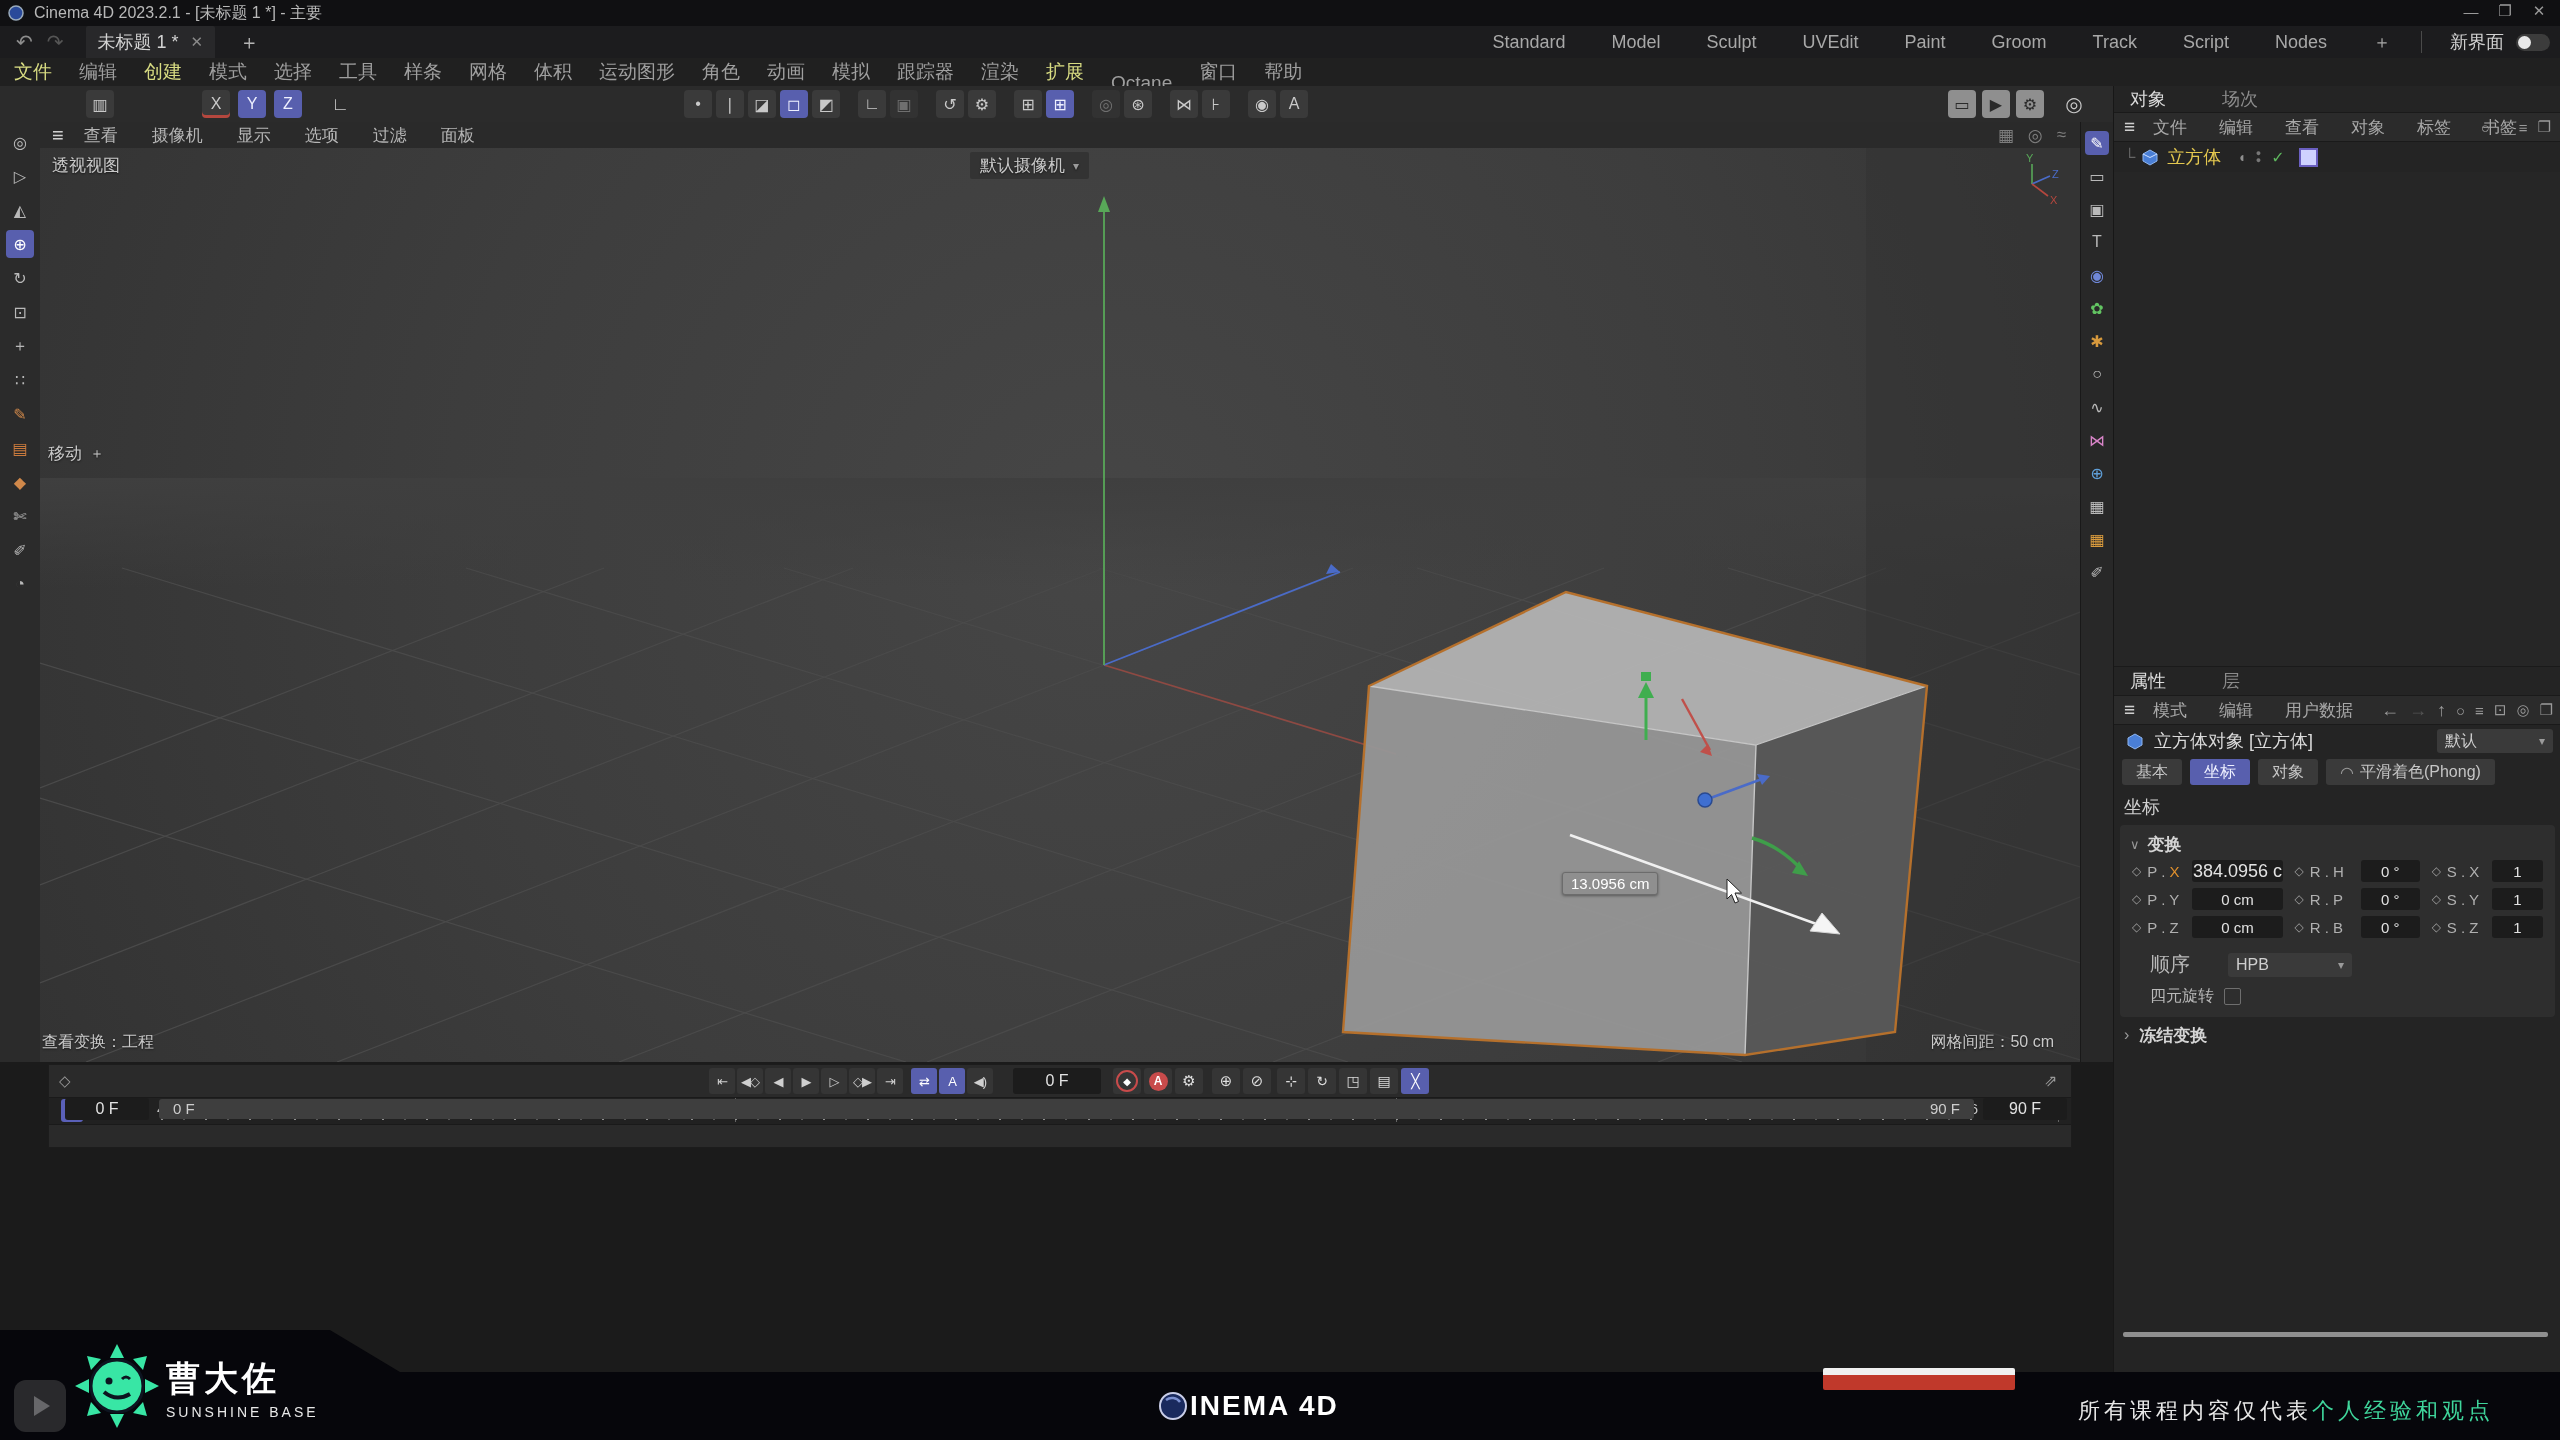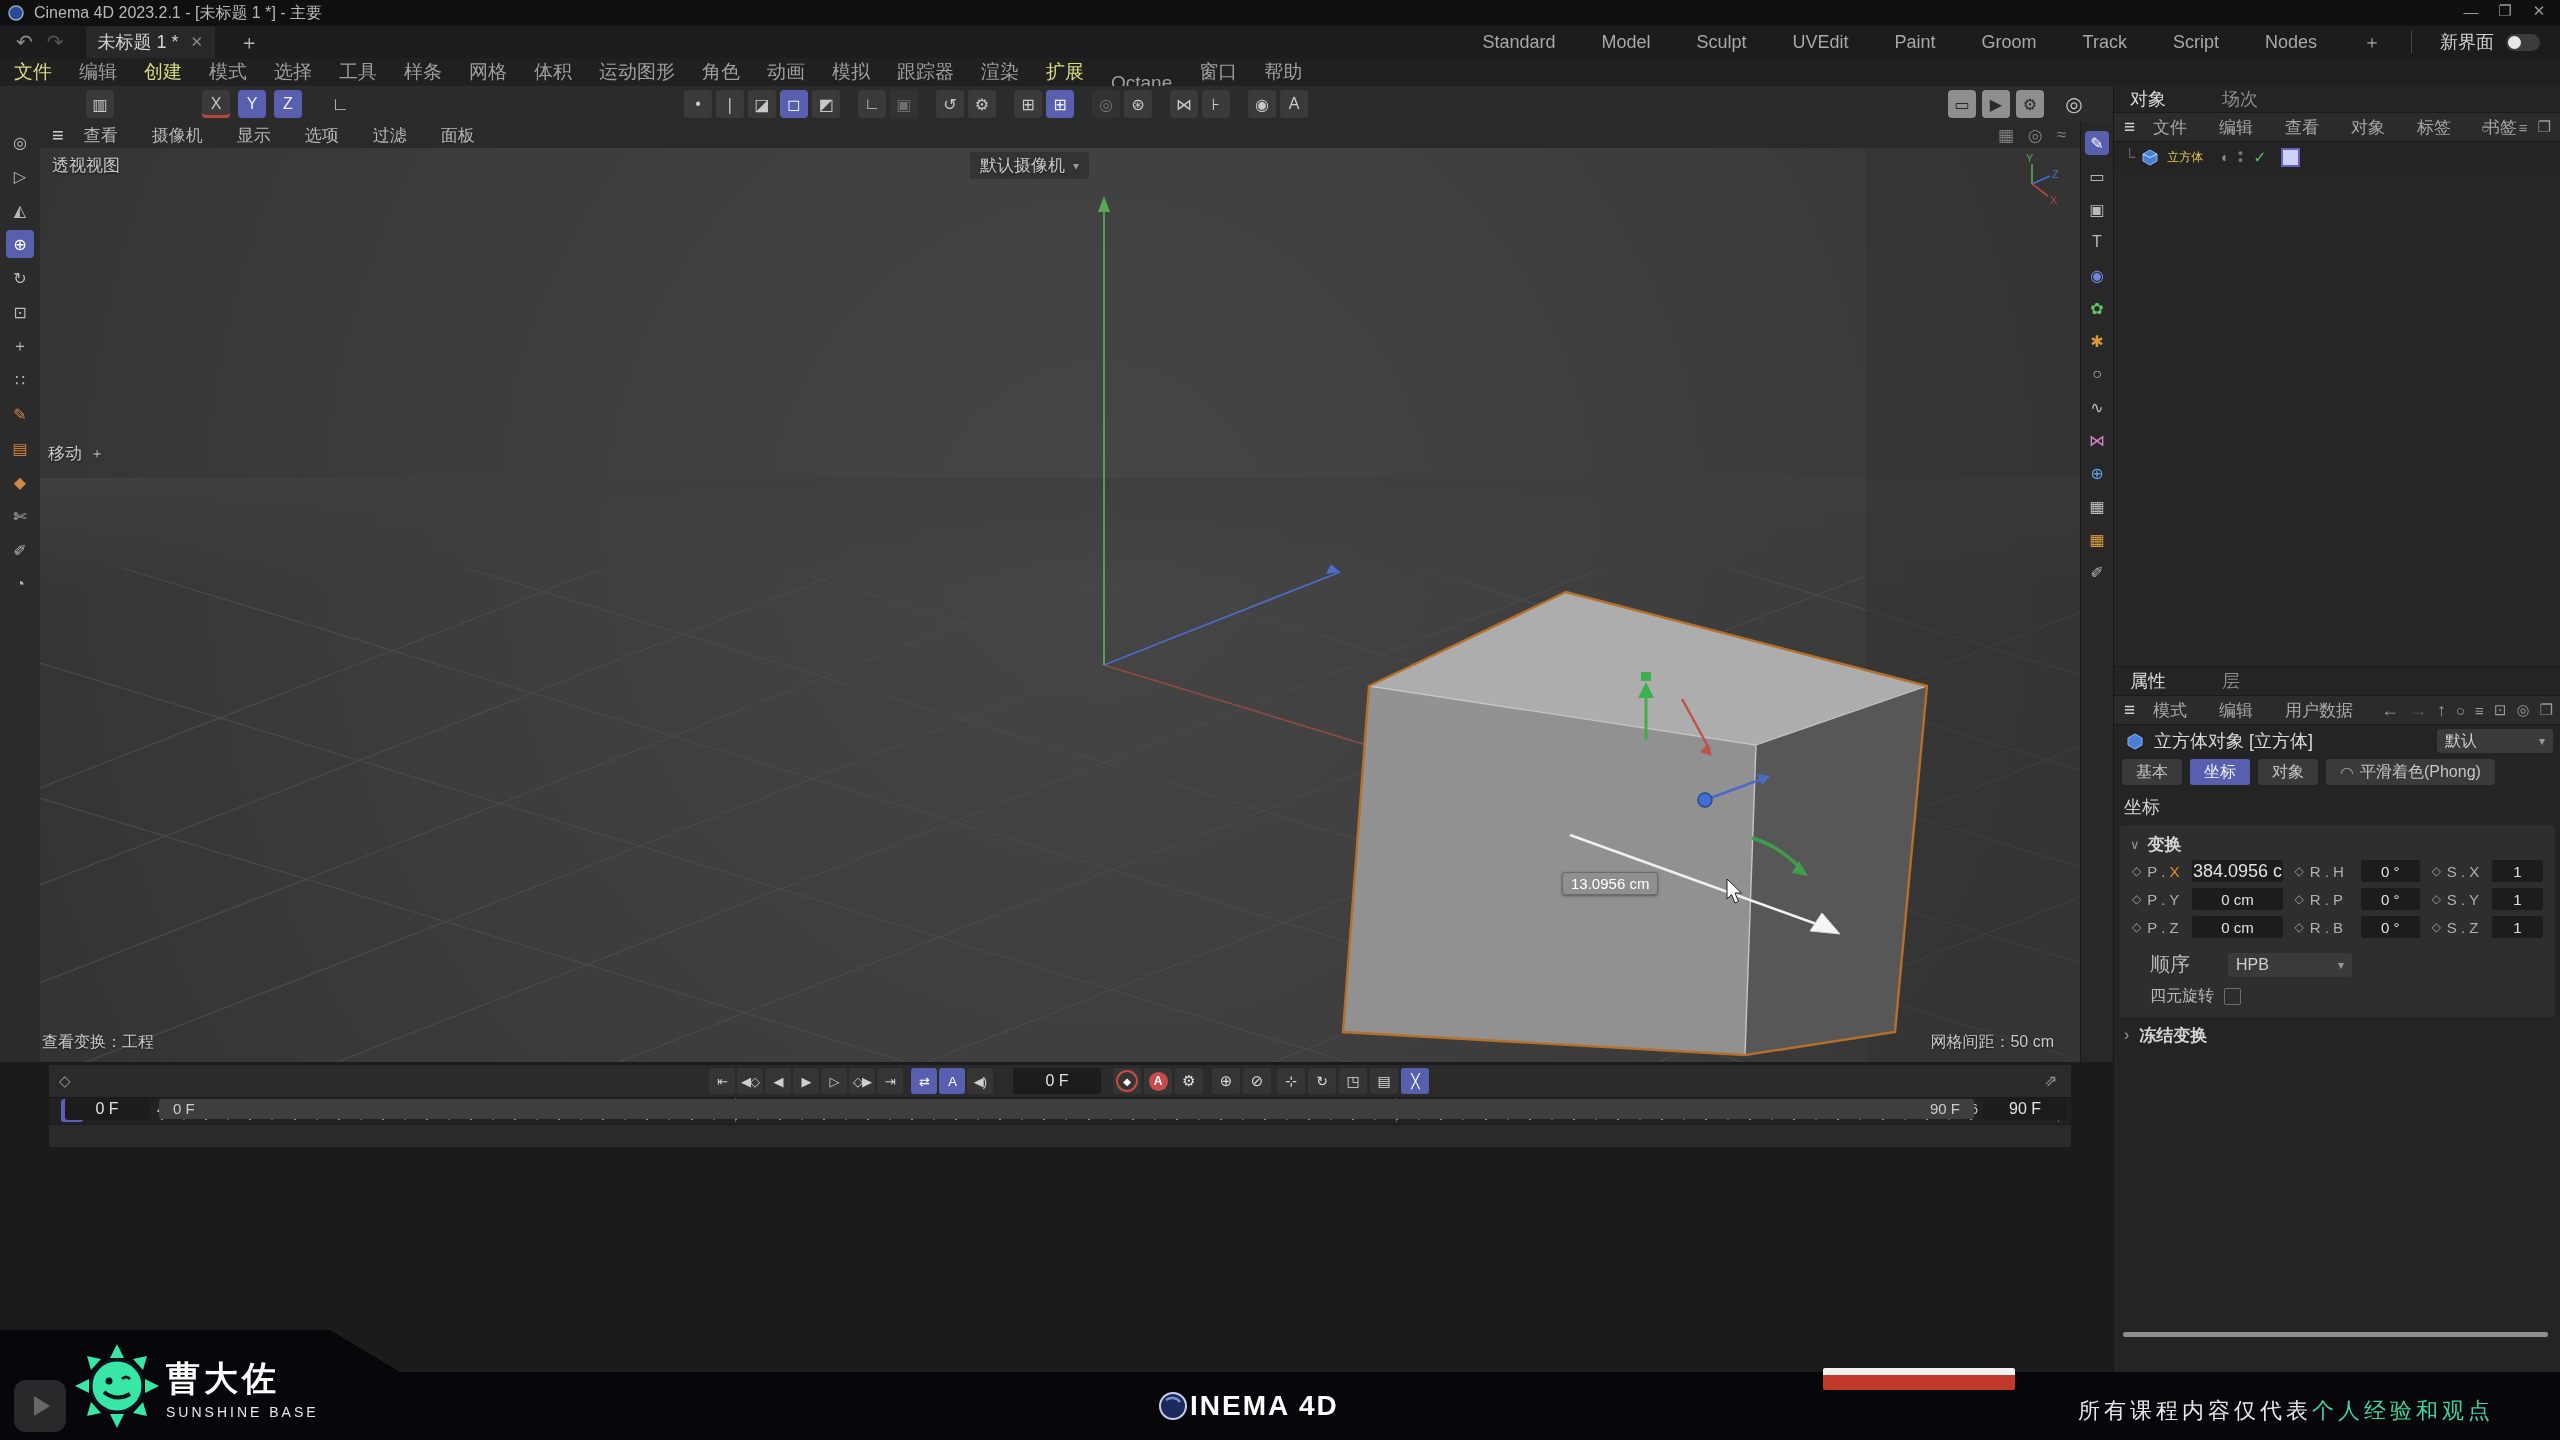--- a/index.html
+++ b/index.html
@@ -87,7 +87,7 @@
     <span style="color:#8a8a8a;font-size:15px">✕</span>
   </div>
   <span style="margin-left:24px;color:#b5b5b5;font-size:20px">＋</span>
-  <div class="abs row" style="right:20px;top:0;height:32px">
+  <div class="abs row" style="right:10px;top:0;height:32px">
     <div id="layouts" class="row">
         <div class="layout-item">Standard</div>
         <div class="layout-item">Model</div>

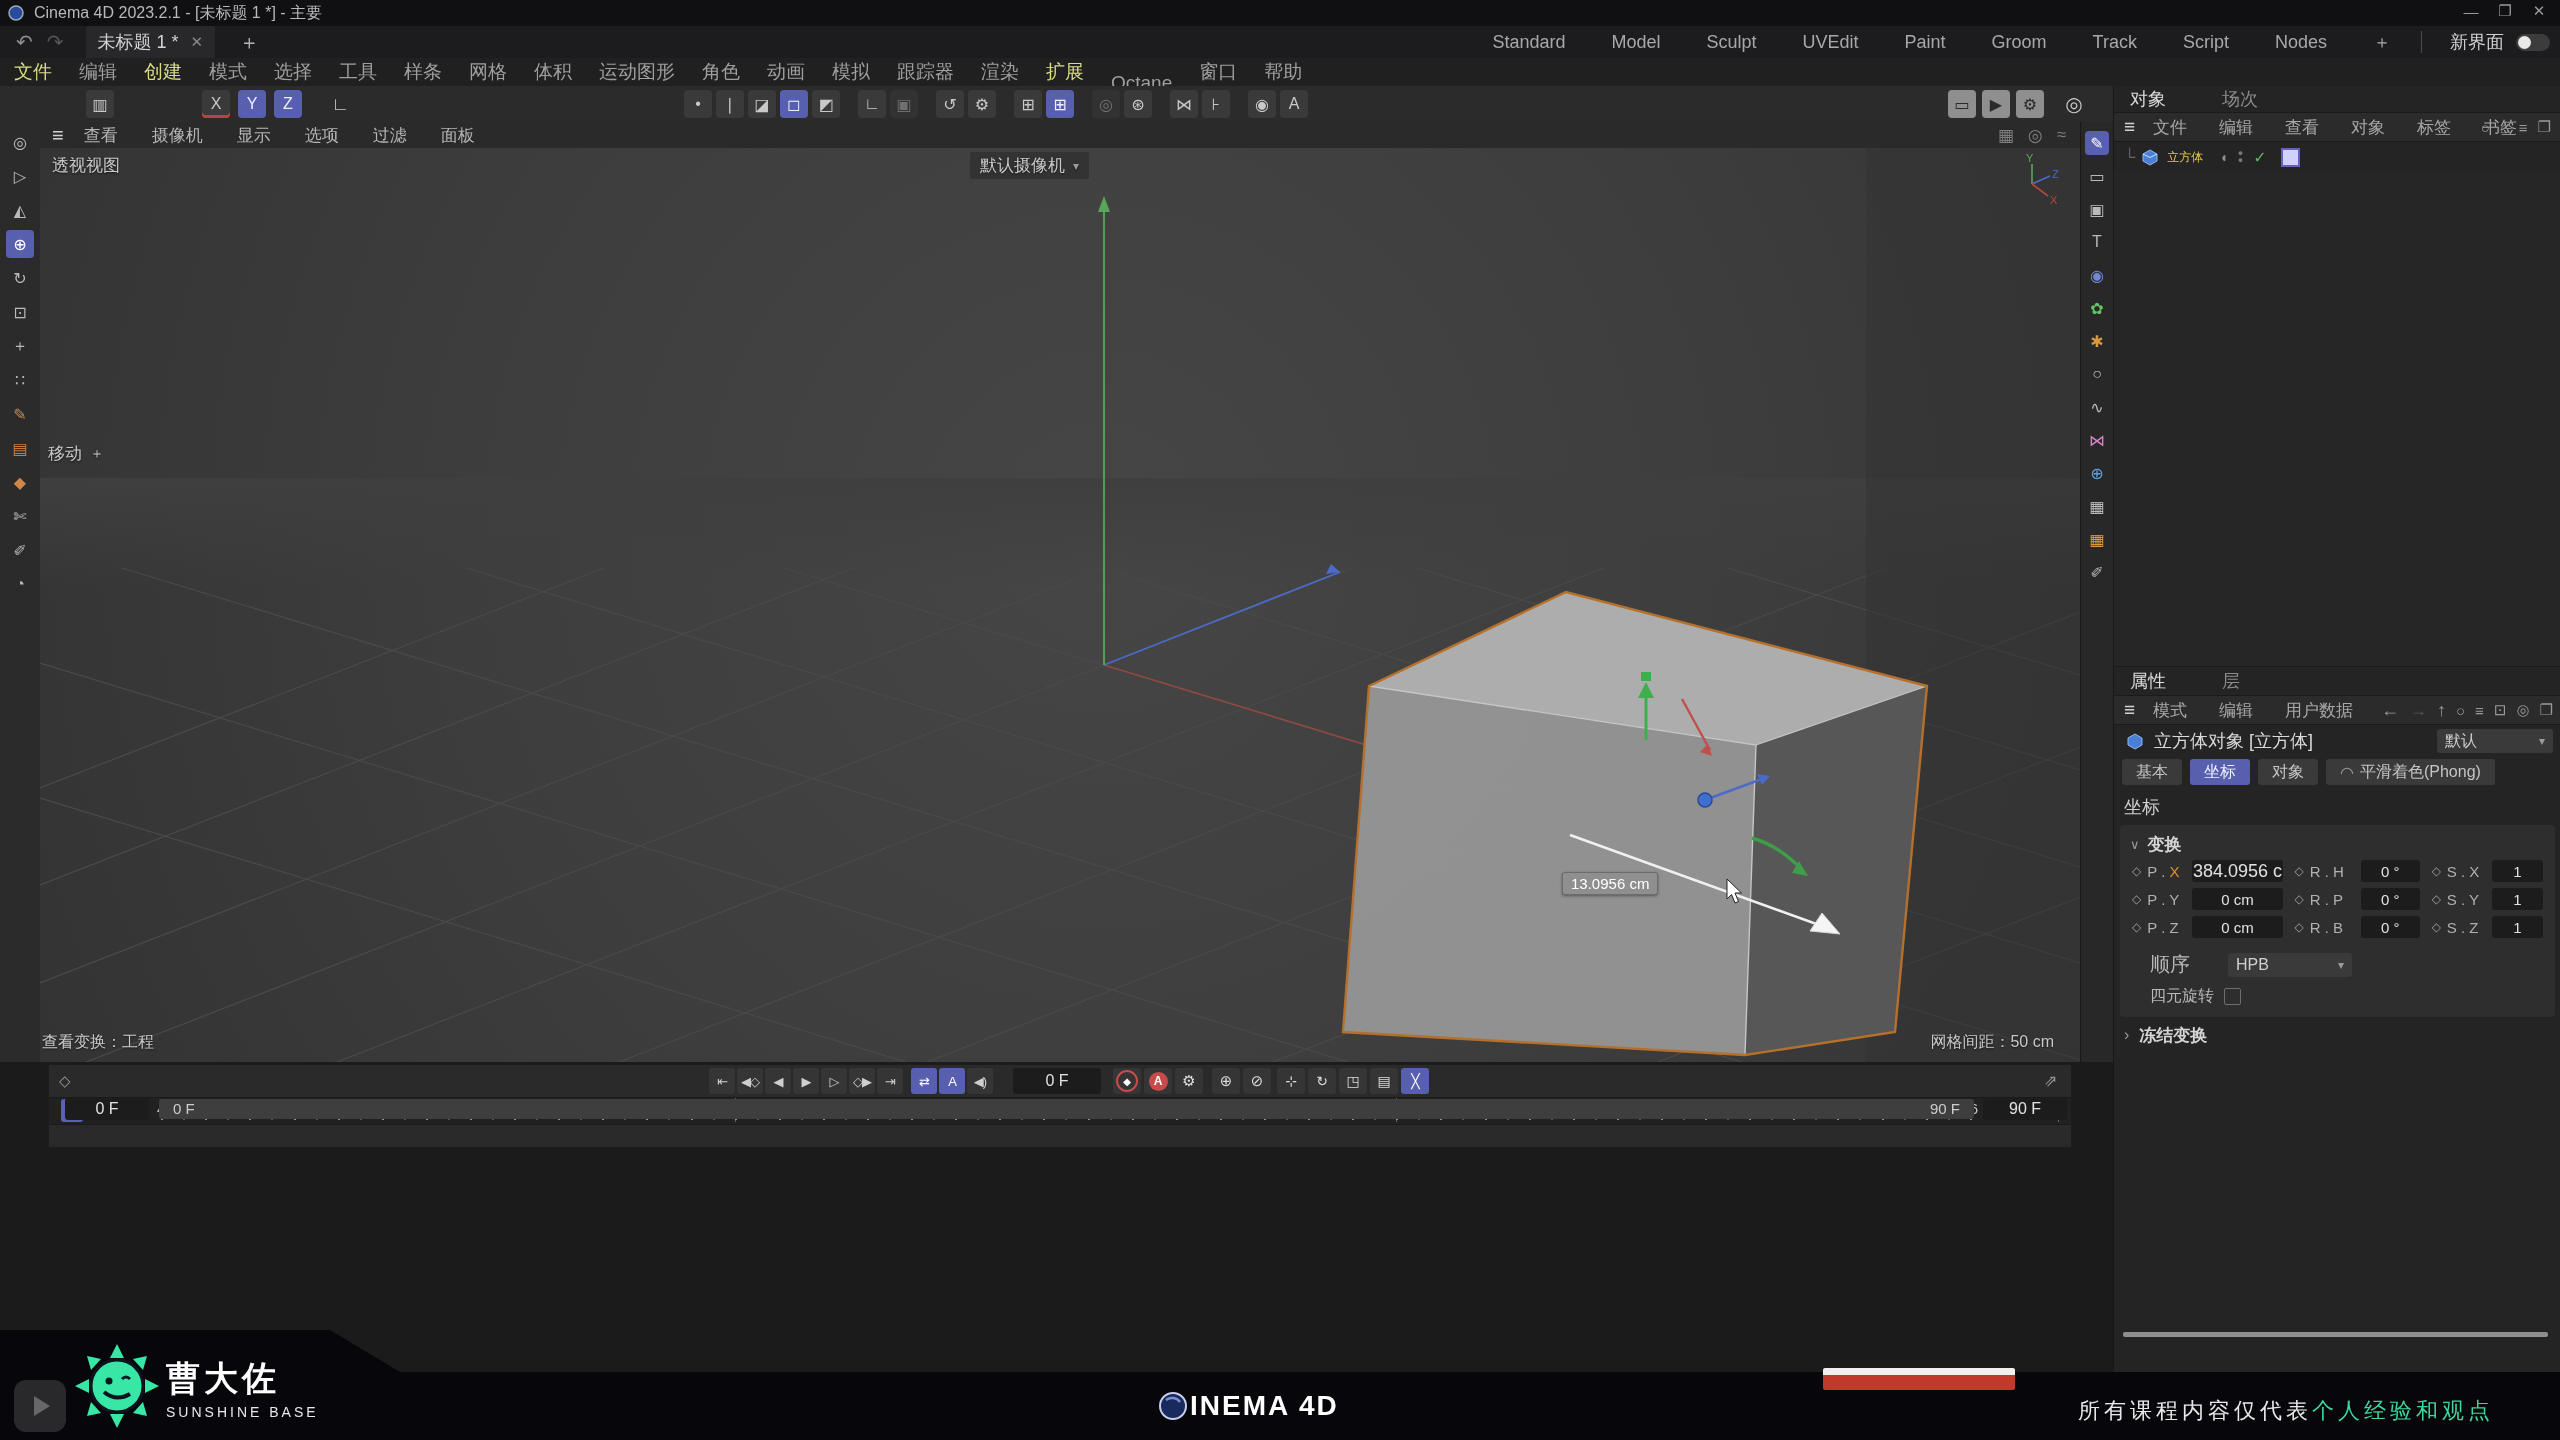--- a/index.html
+++ b/index.html
@@ -332,7 +332,7 @@
       <polygon points="9,2 16,6 16,13 9,17 2,13 2,6" fill="#4a7fd6" stroke="#8fb6f0" stroke-width="1"></polygon>
       <polyline points="2,6 9,9.5 16,6 M9,9.5 9,17" fill="none" stroke="#cfe0ff" stroke-width="1"></polyline>
       </svg>
-    <span style="color:#e3c74f;font-size:12px;margin-left:8px">立方体</span>
+    <span style="color:#e3c74f;font-size:18px;margin-left:8px">立方体</span>
     <span style="margin-left:18px;color:#8f8f8f;font-size:14px">◐</span>
     <span style="margin-left:8px;color:#777;font-size:9px;line-height:7px">●<br>●</span>
     <span style="margin-left:10px;color:#5eb85e;font-size:16px">✓</span>

